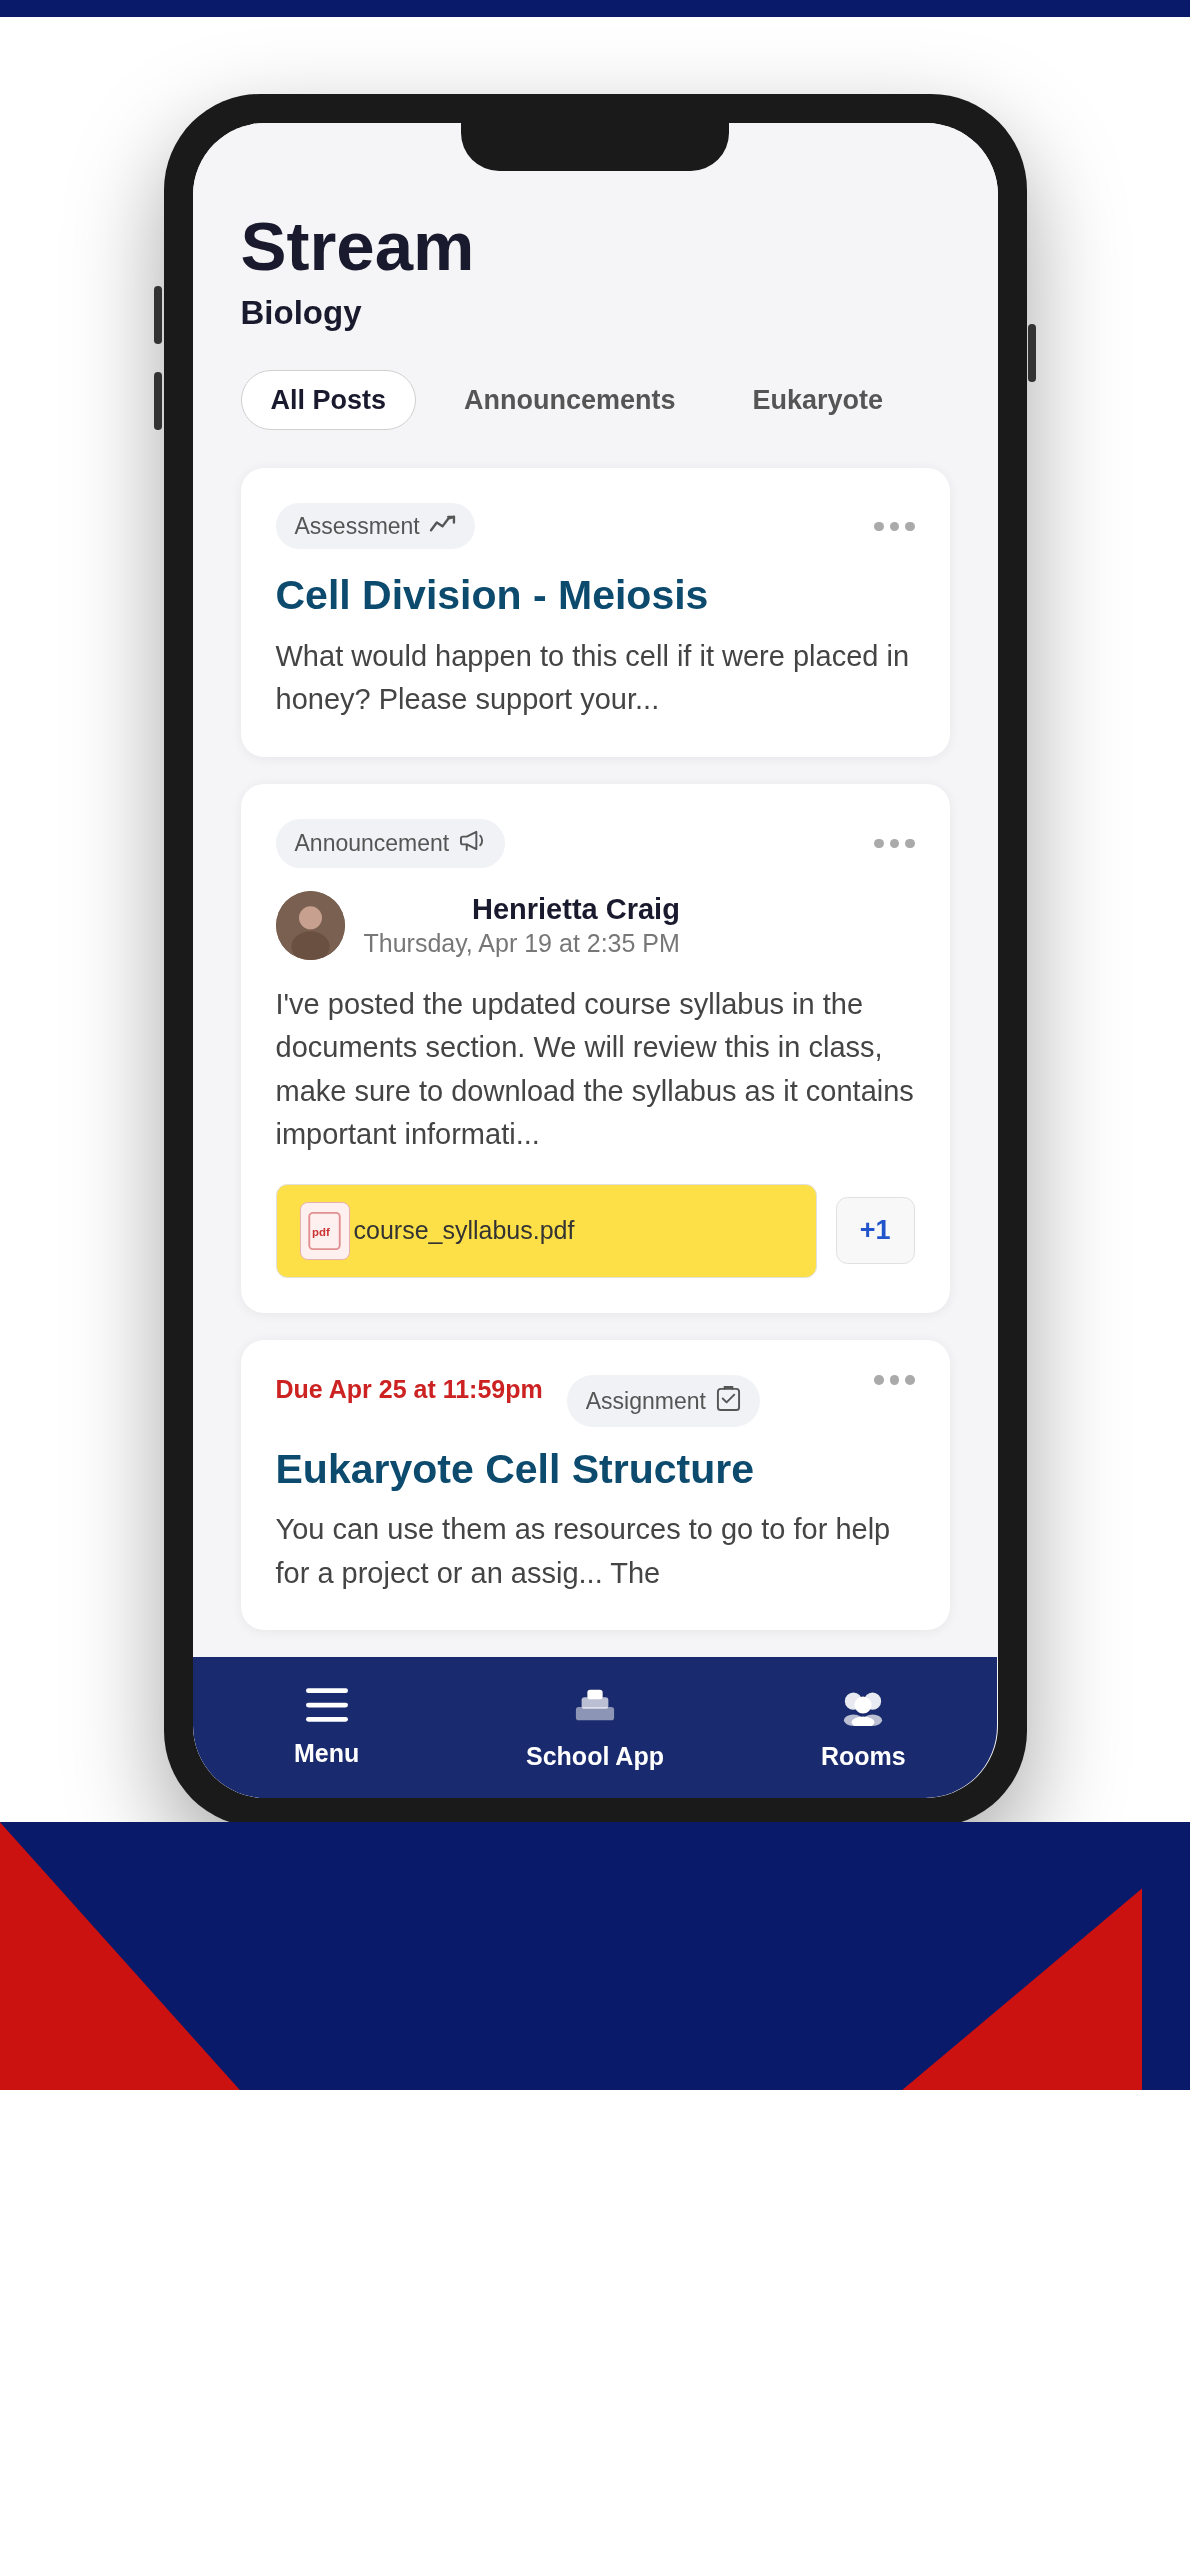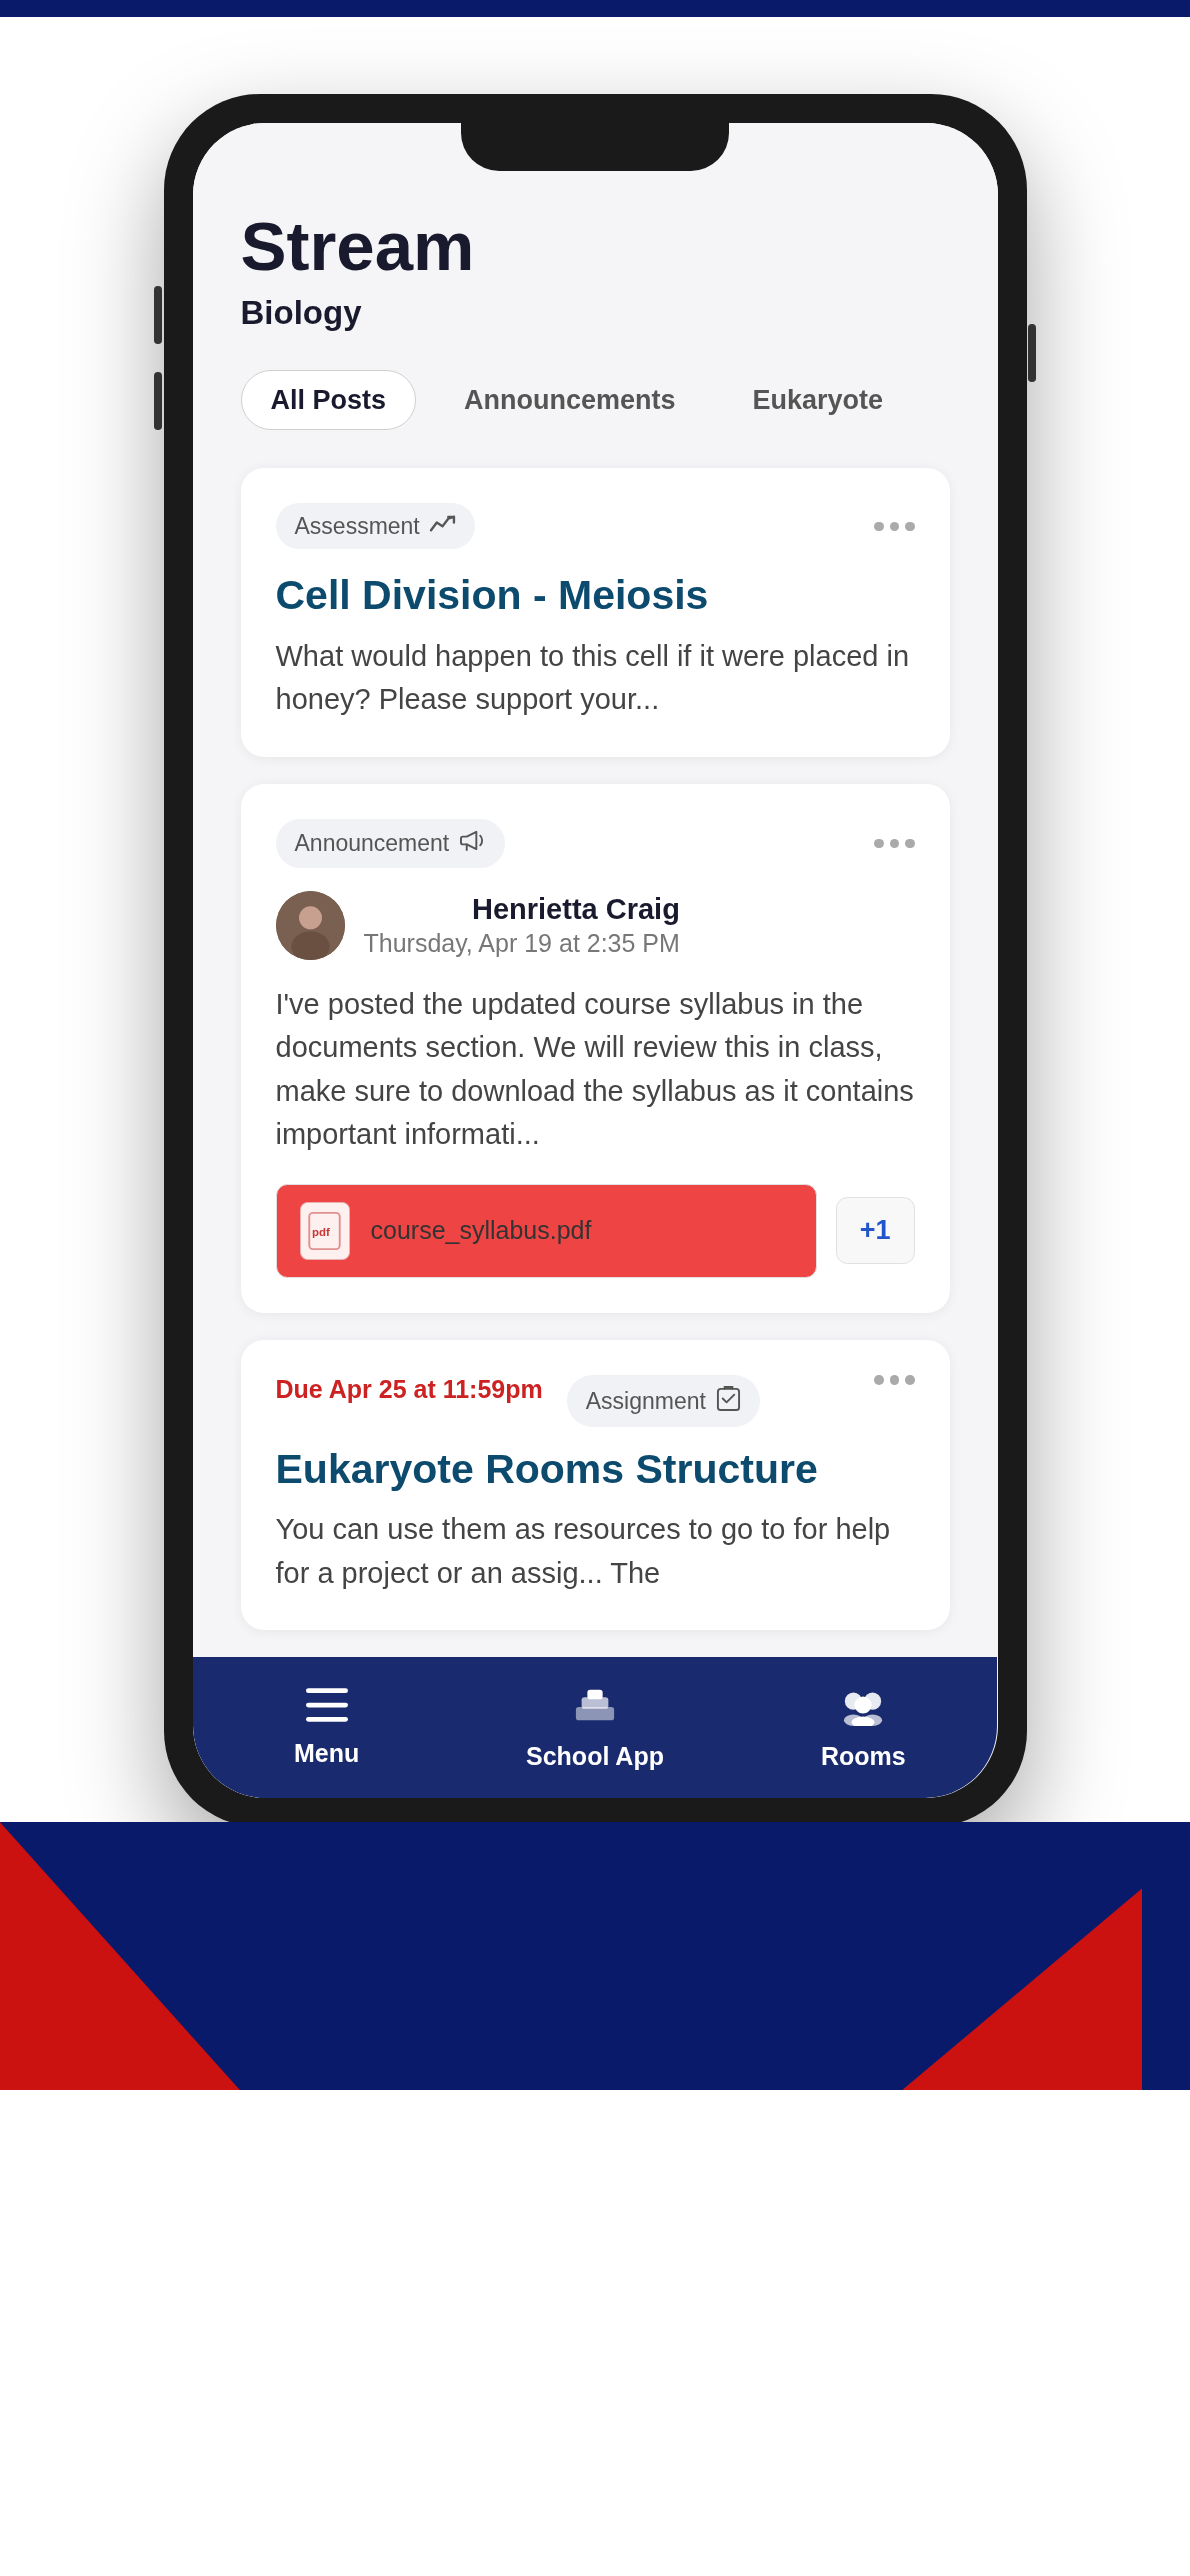--- a/index.html
+++ b/index.html
@@ -223,8 +223,8 @@
     .pdf-attachment {
       display: flex;
       align-items: center;
-      gap: 21px;
-      background: #ef4444;
+      gap: 4px;
+      background: #fde047;
       border: 1.4px solid #e0e0e0;
       border-radius: 11.5px;
       padding: 17px 23px;

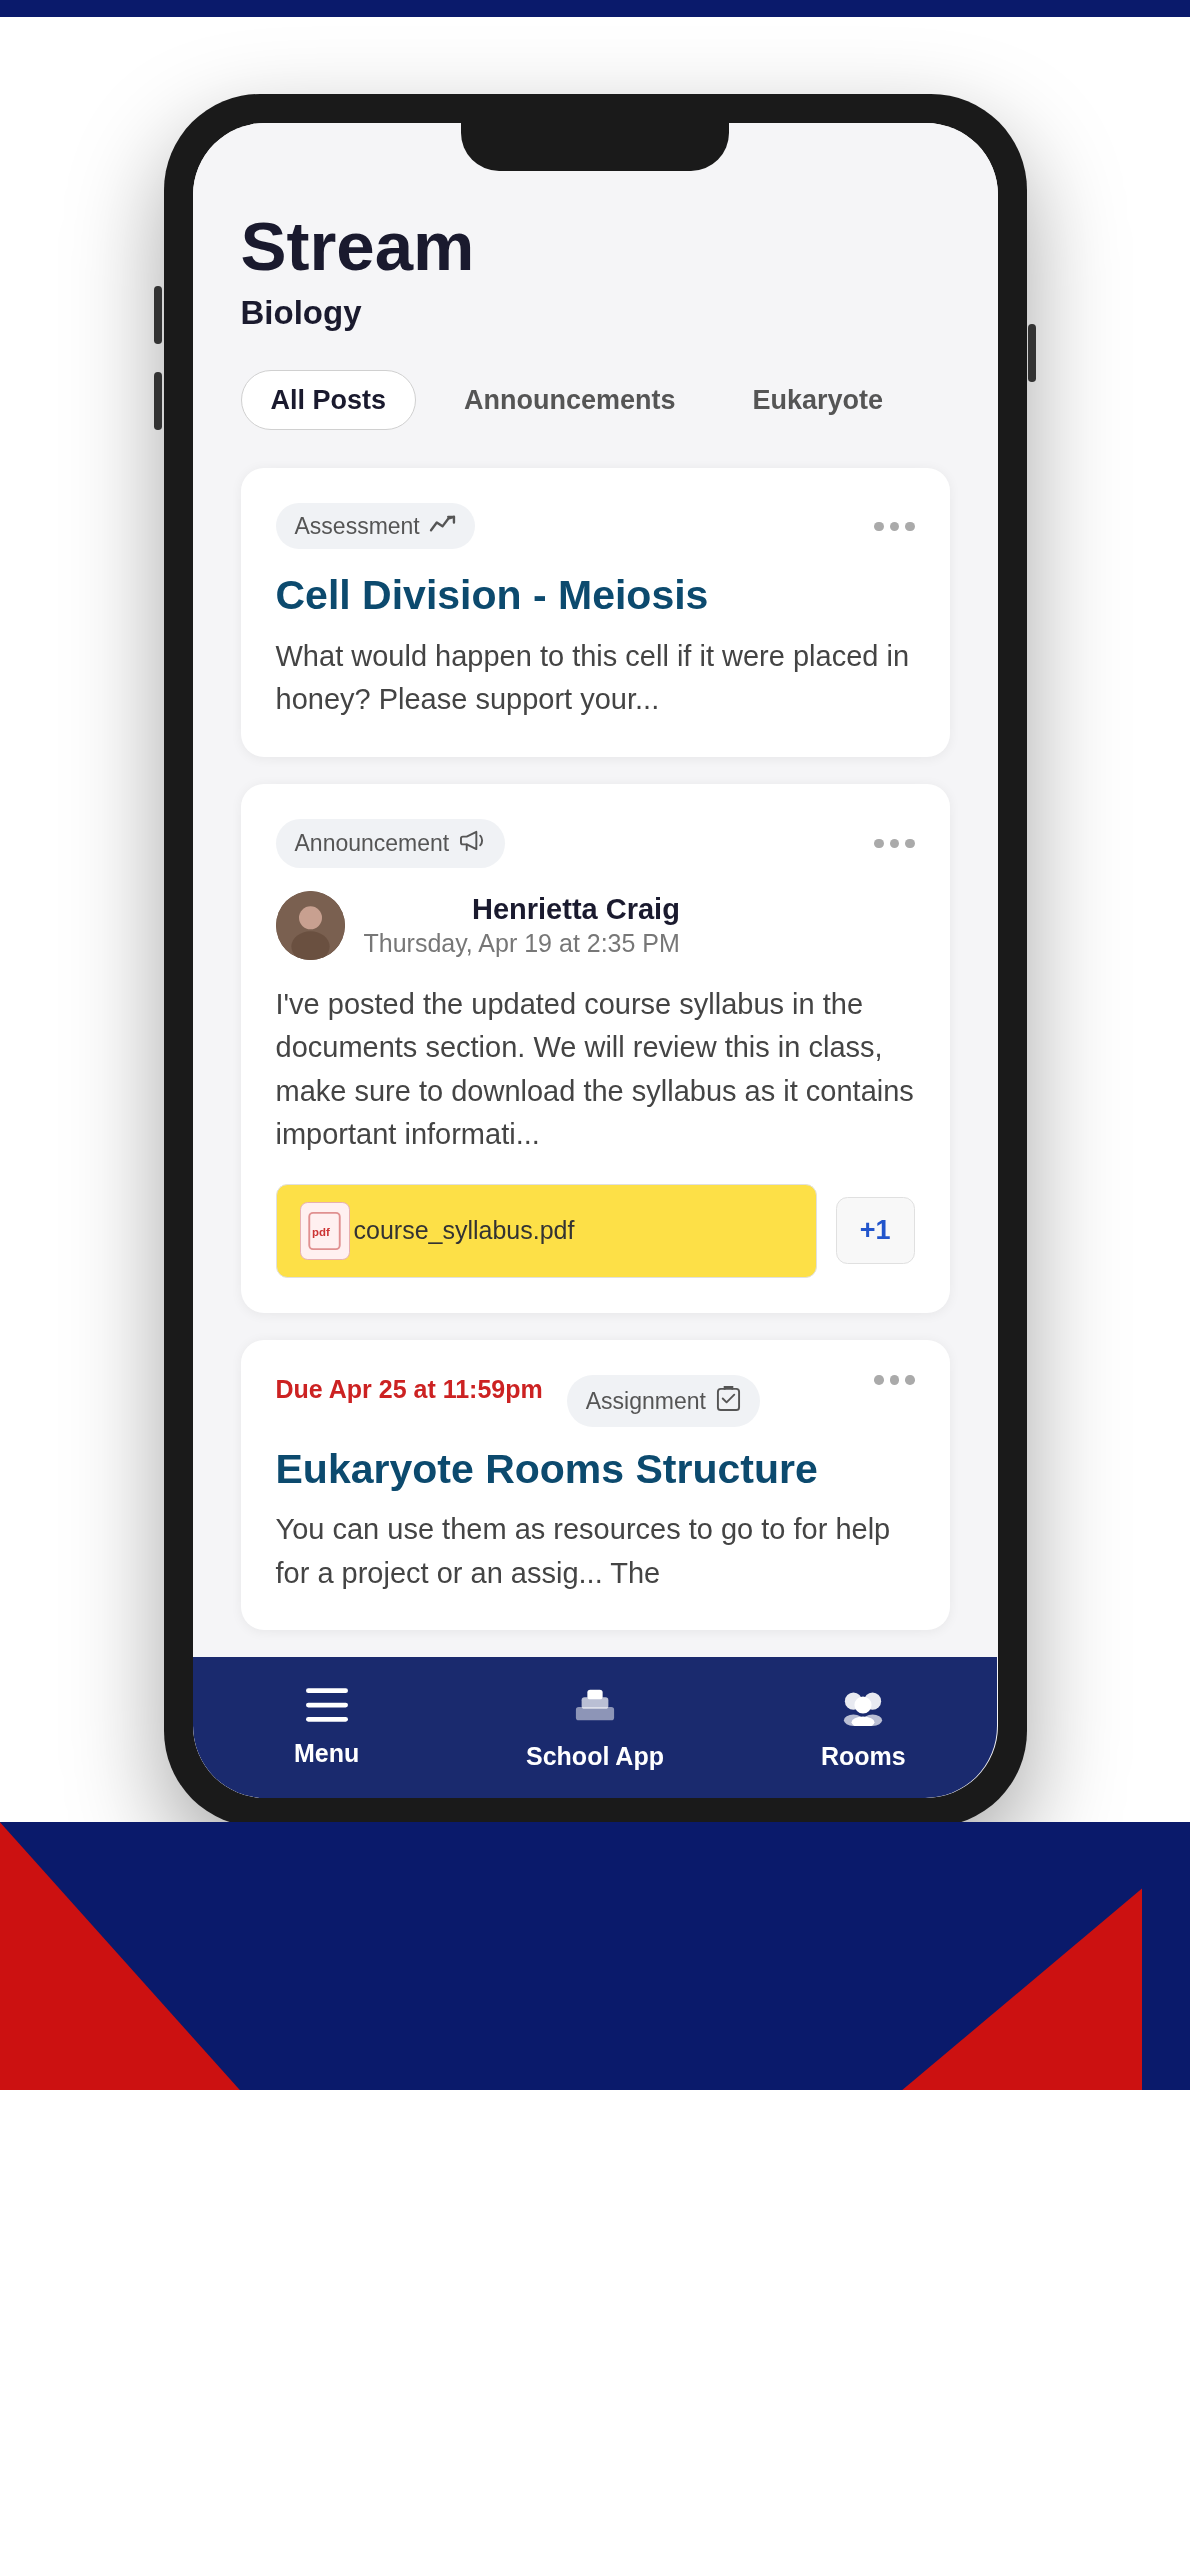--- a/index.html
+++ b/index.html
@@ -515,7 +515,7 @@
                     <span class="dot"></span>
                 </div>
               </div>
-              <div class="card-title">Eukaryote Rooms Structure</div>
+              <div class="card-title">Eukaryote Cell Structure</div>
               <div class="card-body">You can use them as resources to go to for help for a project or an assig... The</div>
             </div>
 

